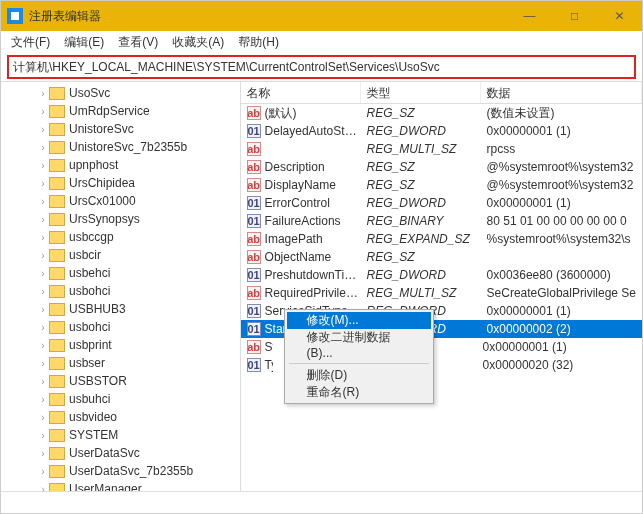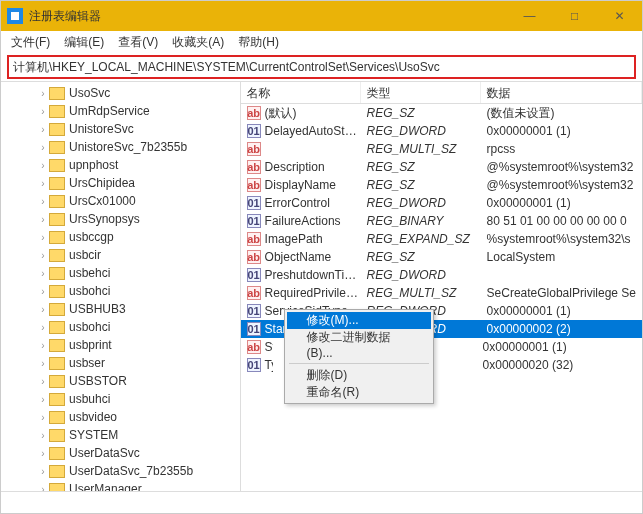--- a/index.html
+++ b/index.html
@@ -258,7 +258,6 @@
             <span>ObjectName</span>
           </div>
           <div class="cell ct">REG_SZ</div>
-          <div class="cell cd" style="">LocalSystem</div>
         </div>
         <div class="listrow">
           <div class="cell cn" style="width:120px">

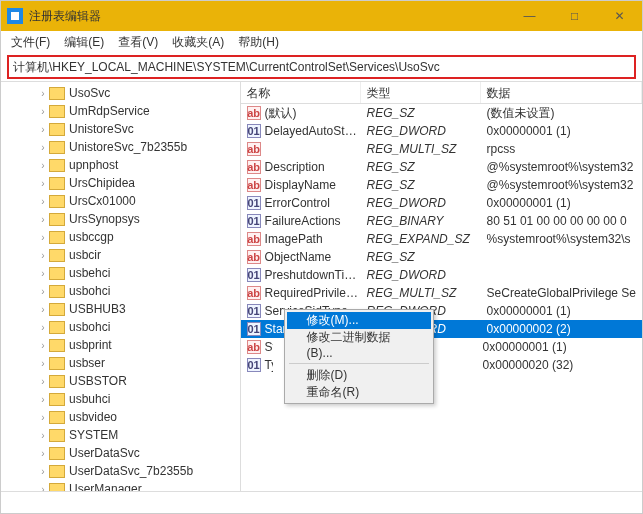--- a/index.html
+++ b/index.html
@@ -265,6 +265,7 @@
             <span>PreshutdownTi…</span>
           </div>
           <div class="cell ct">REG_DWORD</div>
+          <div class="cell cd" style="">0x0036ee80 (3600000)</div>
         </div>
         <div class="listrow">
           <div class="cell cn" style="width:120px">

